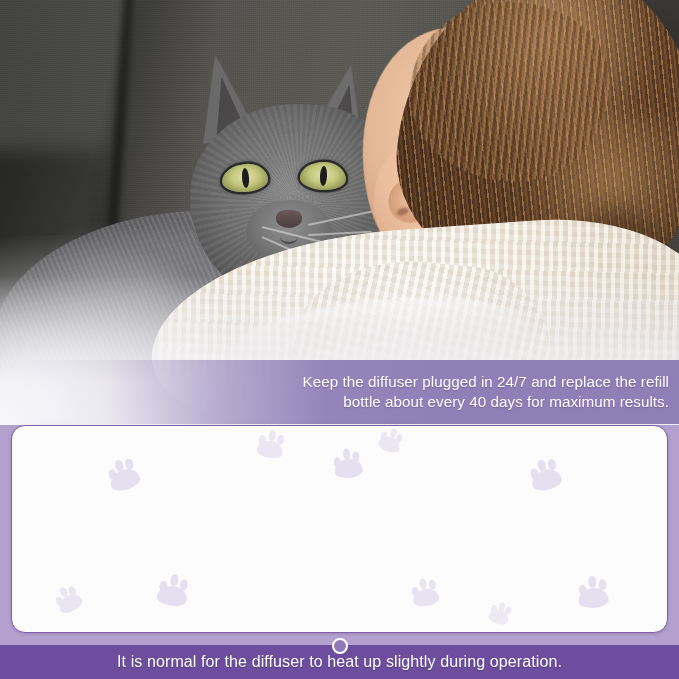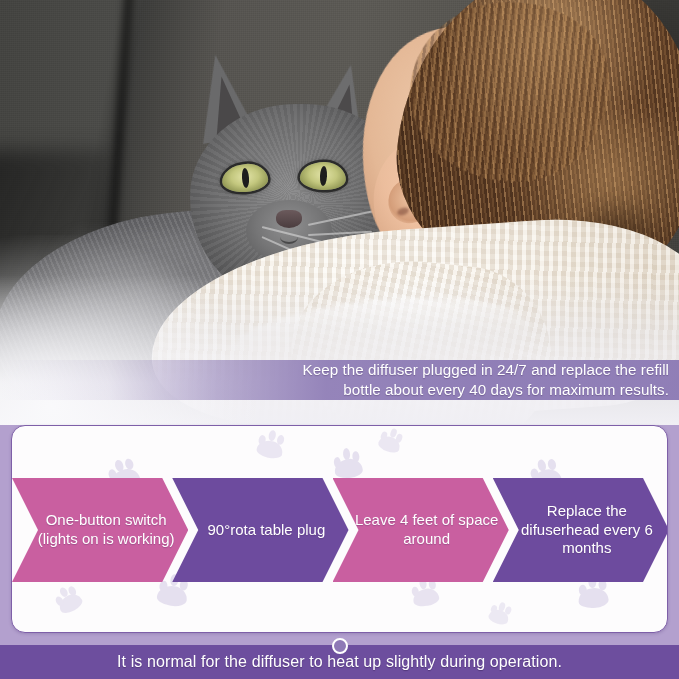--- a/index.html
+++ b/index.html
@@ -298,7 +298,7 @@
 
   
   .caption-band {
-    position:absolute; left:0; top:360px; width:679px; height:40px;
+    position:absolute; left:0; top:360px; width:679px; height:64px;
     background:linear-gradient(90deg,
       rgba(141,123,181,0) 0%,
       rgba(141,123,181,.12) 16%,

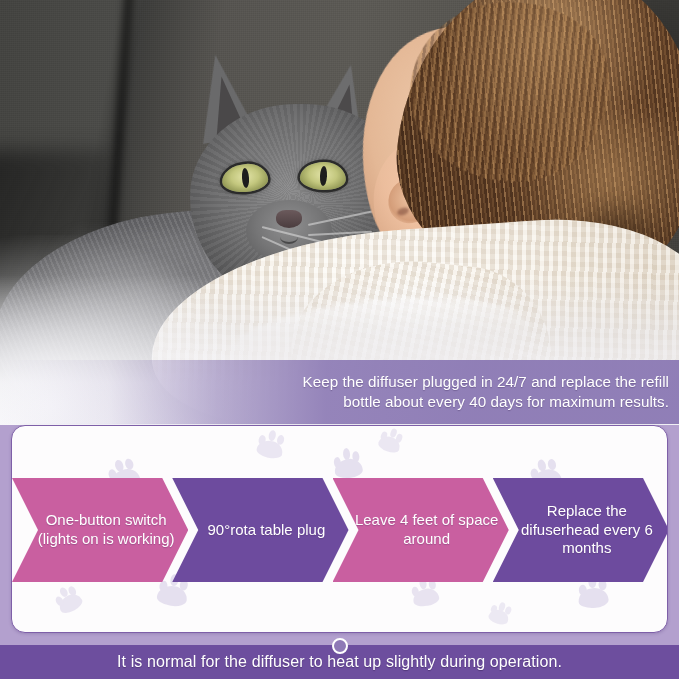--- a/index.html
+++ b/index.html
@@ -514,12 +514,6 @@
     <div class="t" style="left:21px;top:4px;width:8px;height:11px;"></div>
   </div>
 
-  <div class="chev-row">
-    <div class="chev pink">One-button switch (lights on is working)</div>
-    <div class="chev purple">90°rota table plug</div>
-    <div class="chev pink">Leave 4 feet of space around</div>
-    <div class="chev purple">Replace the difuserhead every 6 months</div>
-  </div>
 </div>
 
 <div class="notch"></div>

